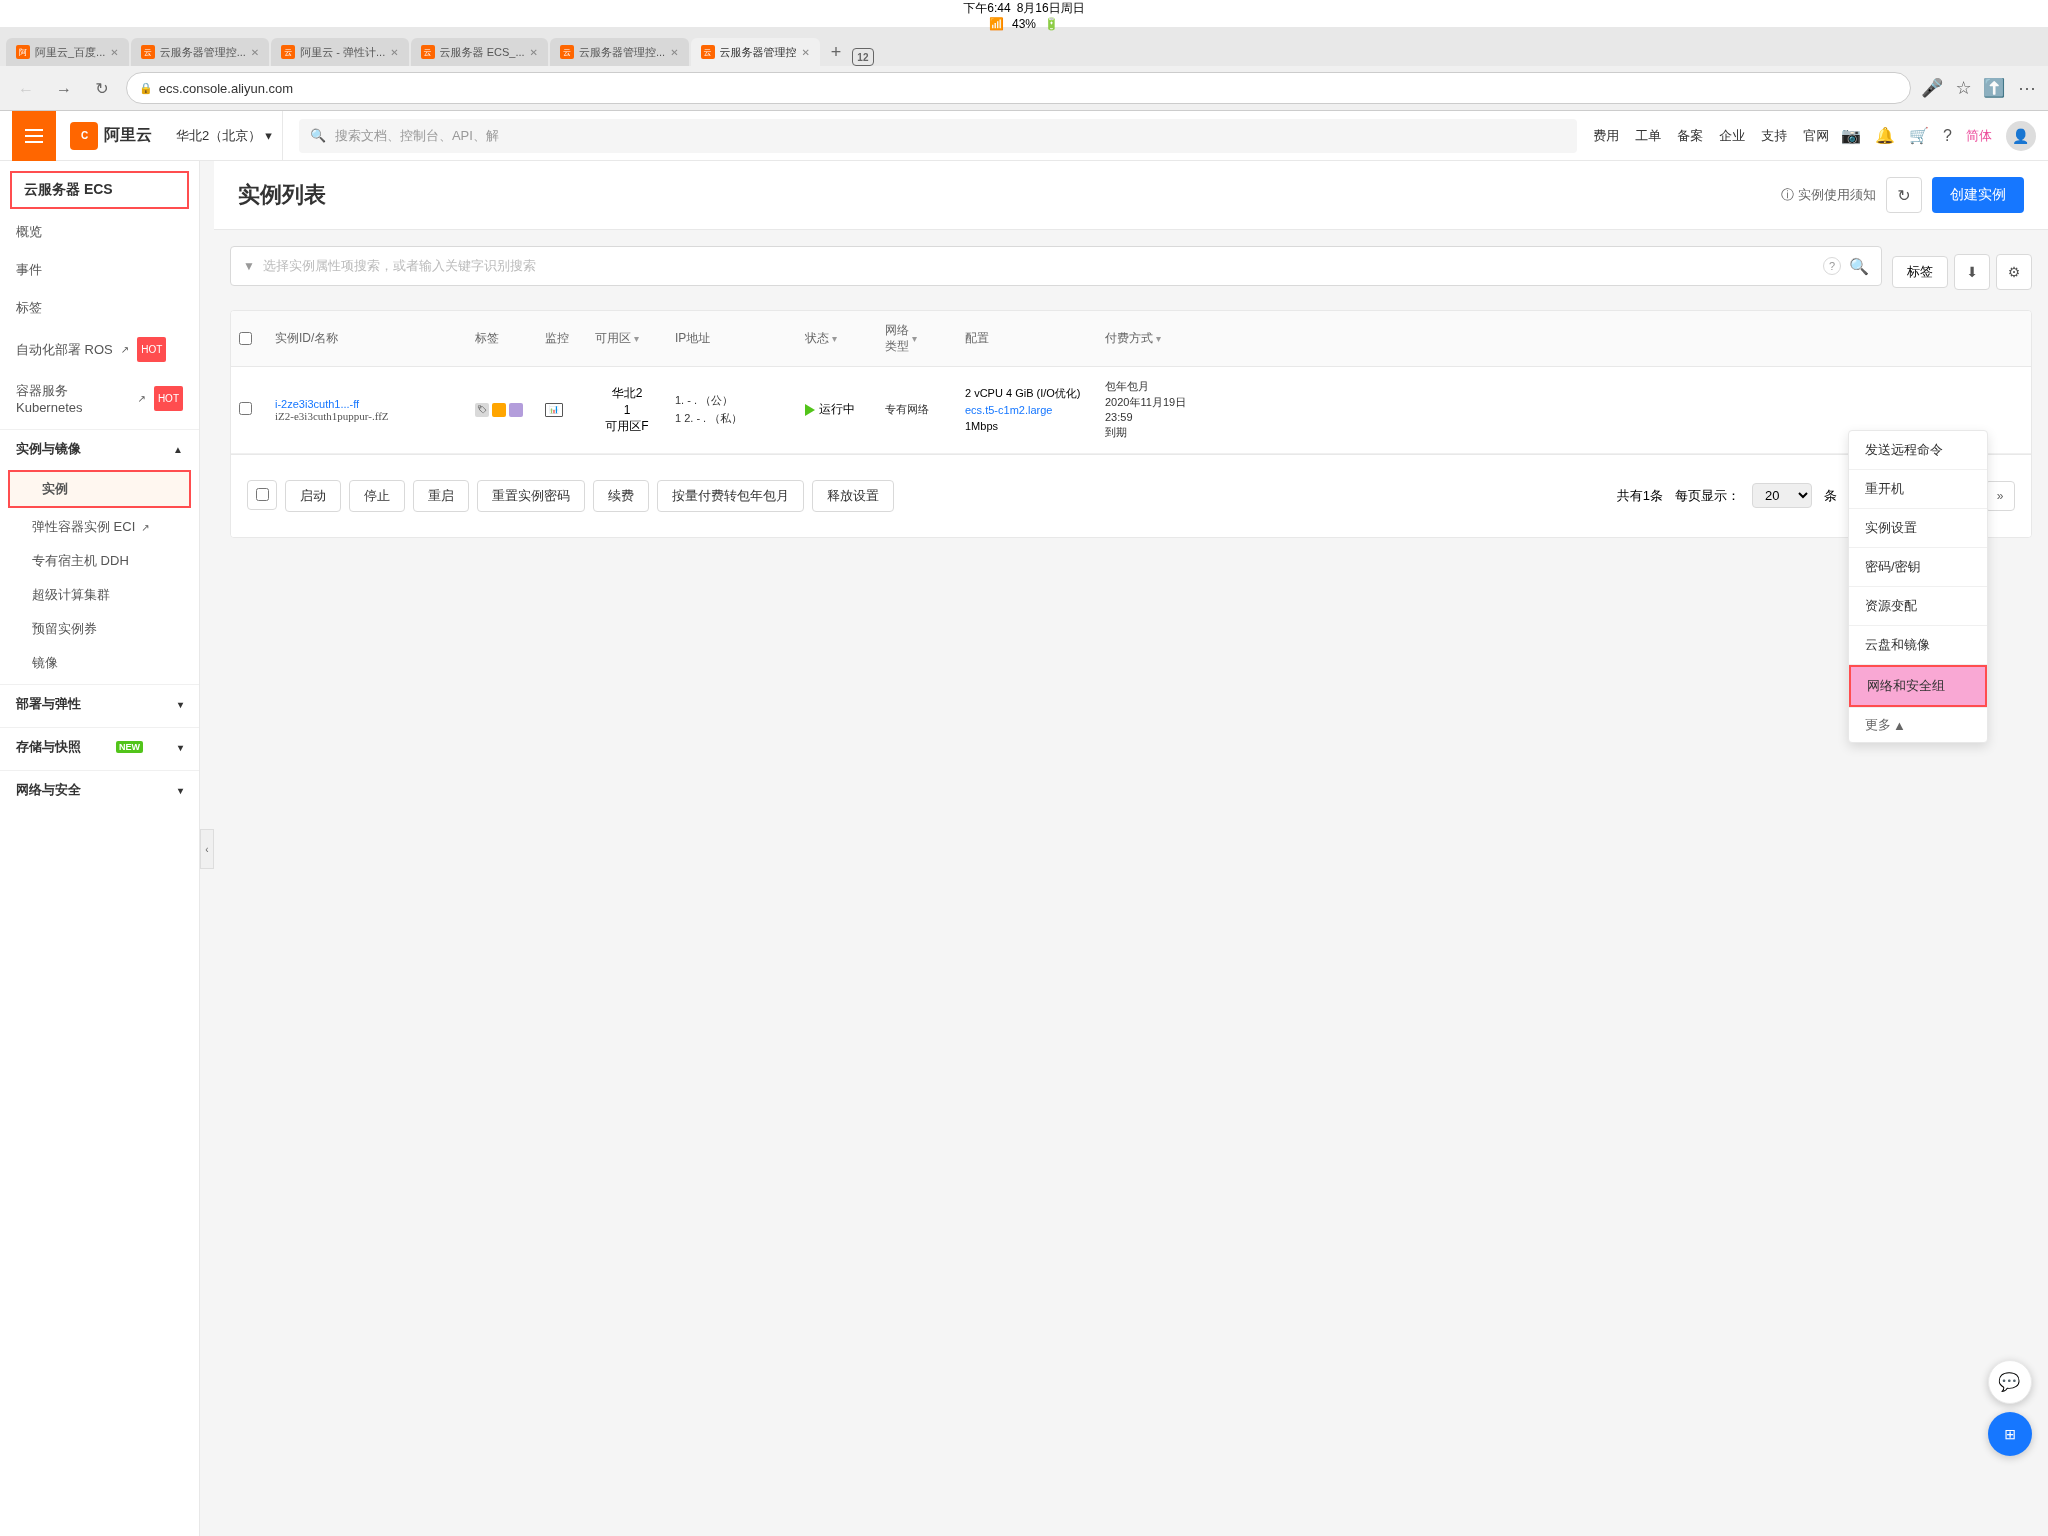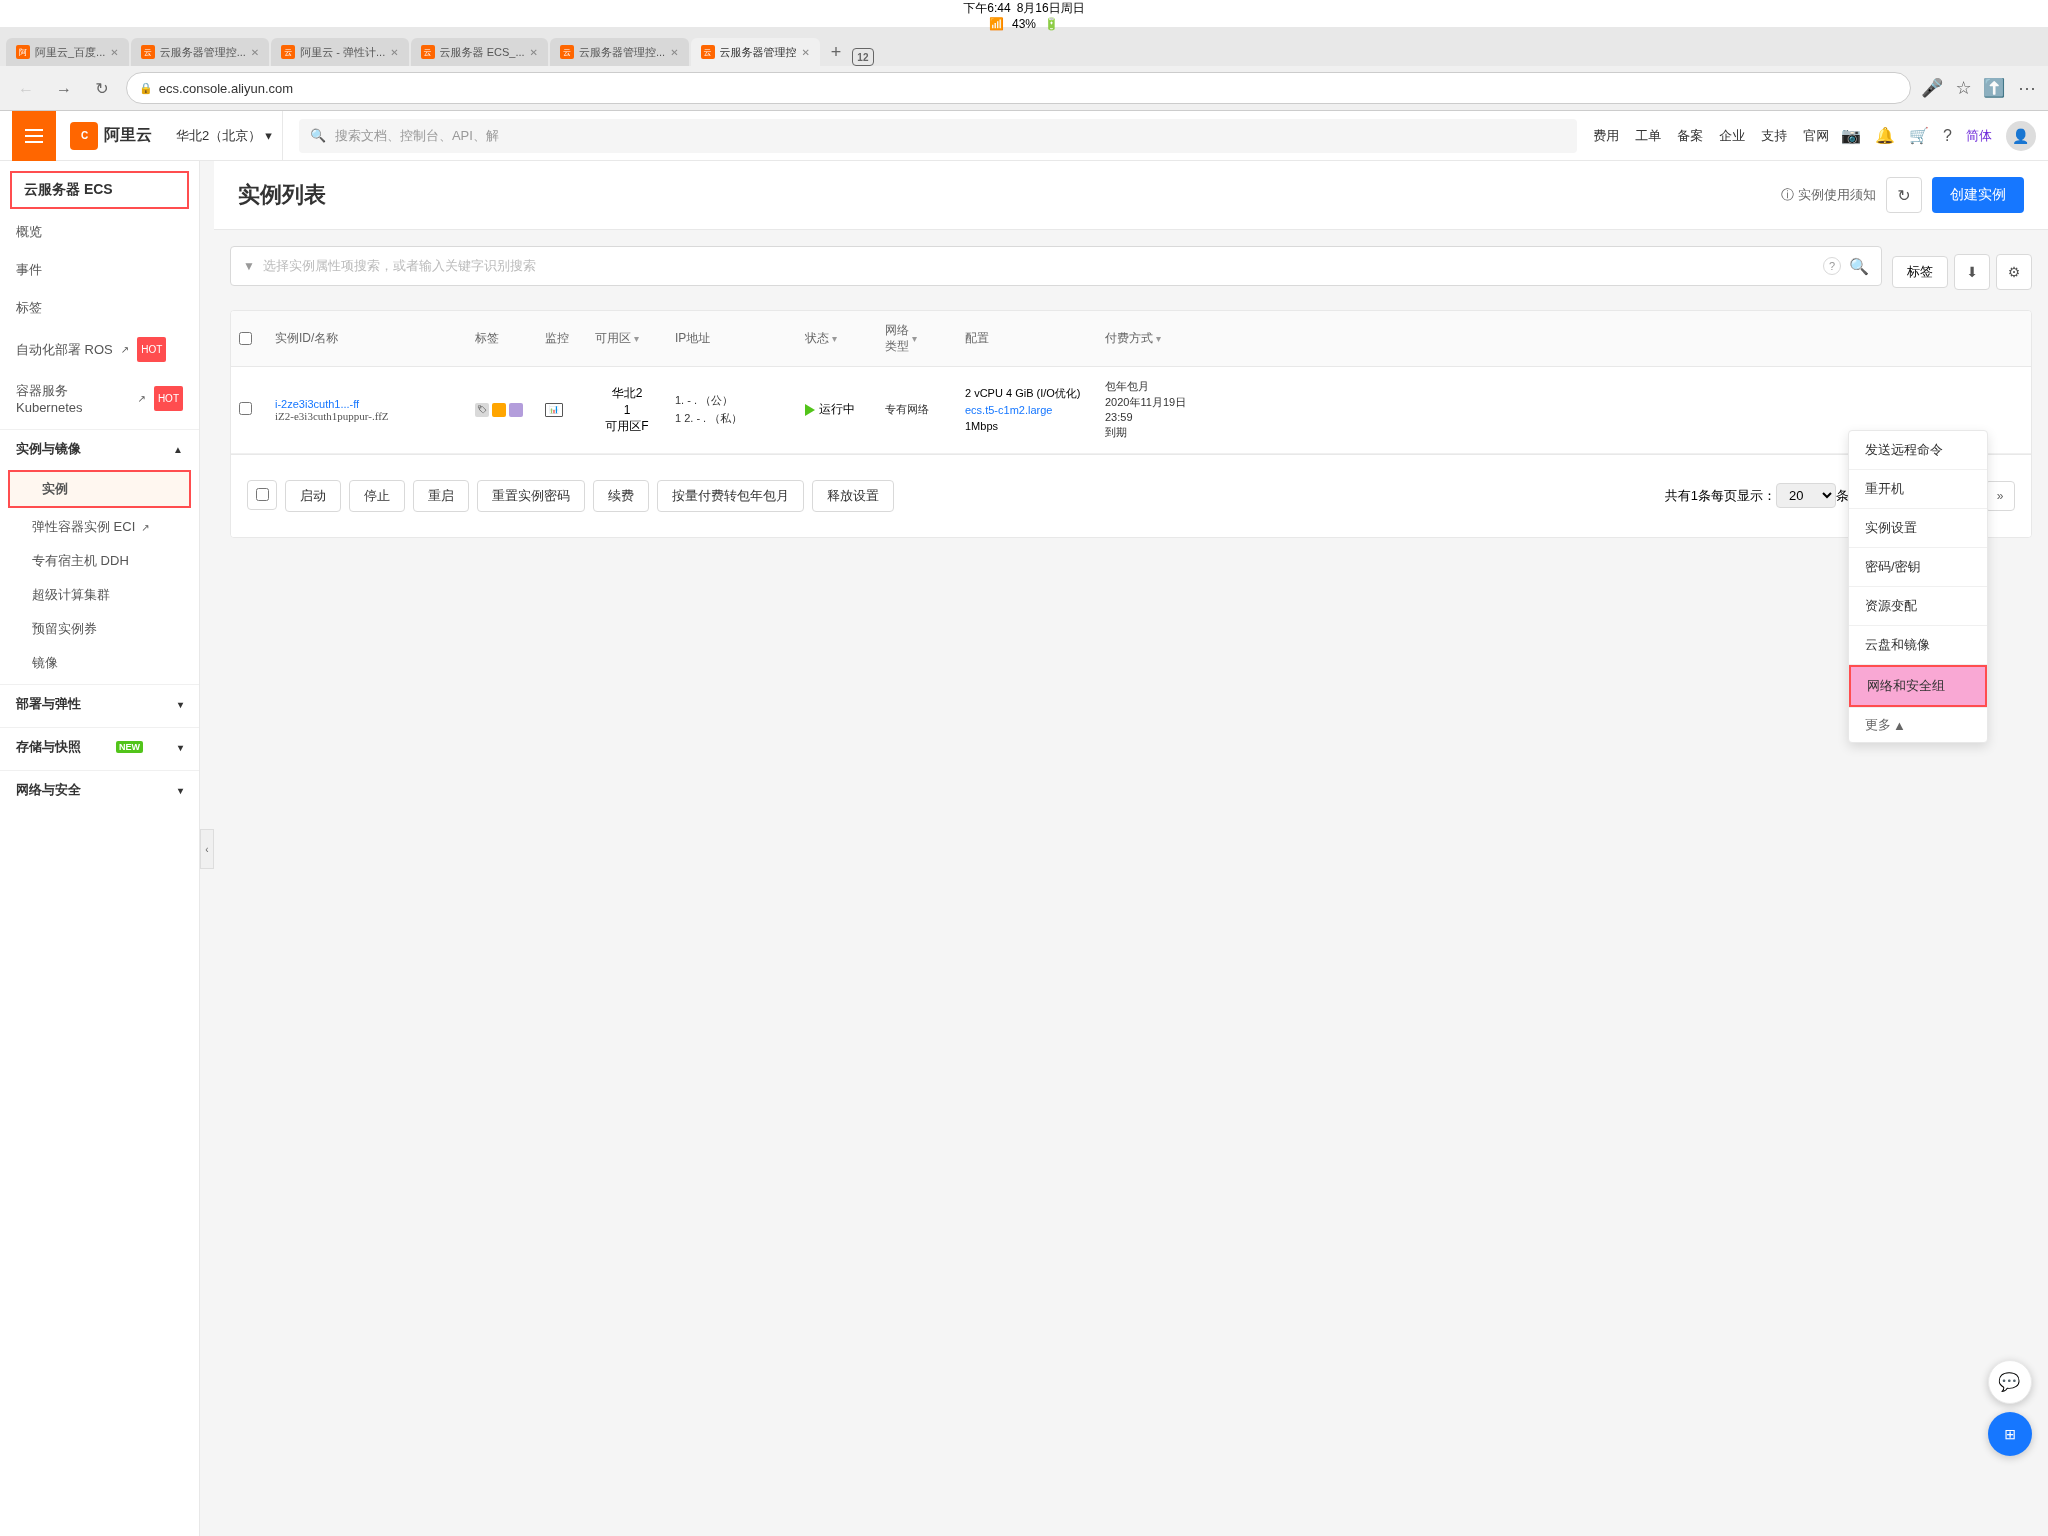--- a/index.html
+++ b/index.html
@@ -110,7 +110,7 @@
     .header-icons { display: flex; gap: 14px; align-items: center; padding: 0 12px; }
     .header-icon { color: #555; font-size: 16px; cursor: pointer; }
     .user-avatar { width: 30px; height: 30px; border-radius: 50%; background: #ddd; overflow: hidden; display: flex; align-items: center; justify-content: center; font-size: 14px; }
-    .lang-btn { font-size: 13px; color: #6d28d9; cursor: pointer; }
+    .lang-btn { font-size: 13px; color: #ec4899; cursor: pointer; }
 
     
     .main-layout { display: flex; flex: 1; overflow: hidden; }

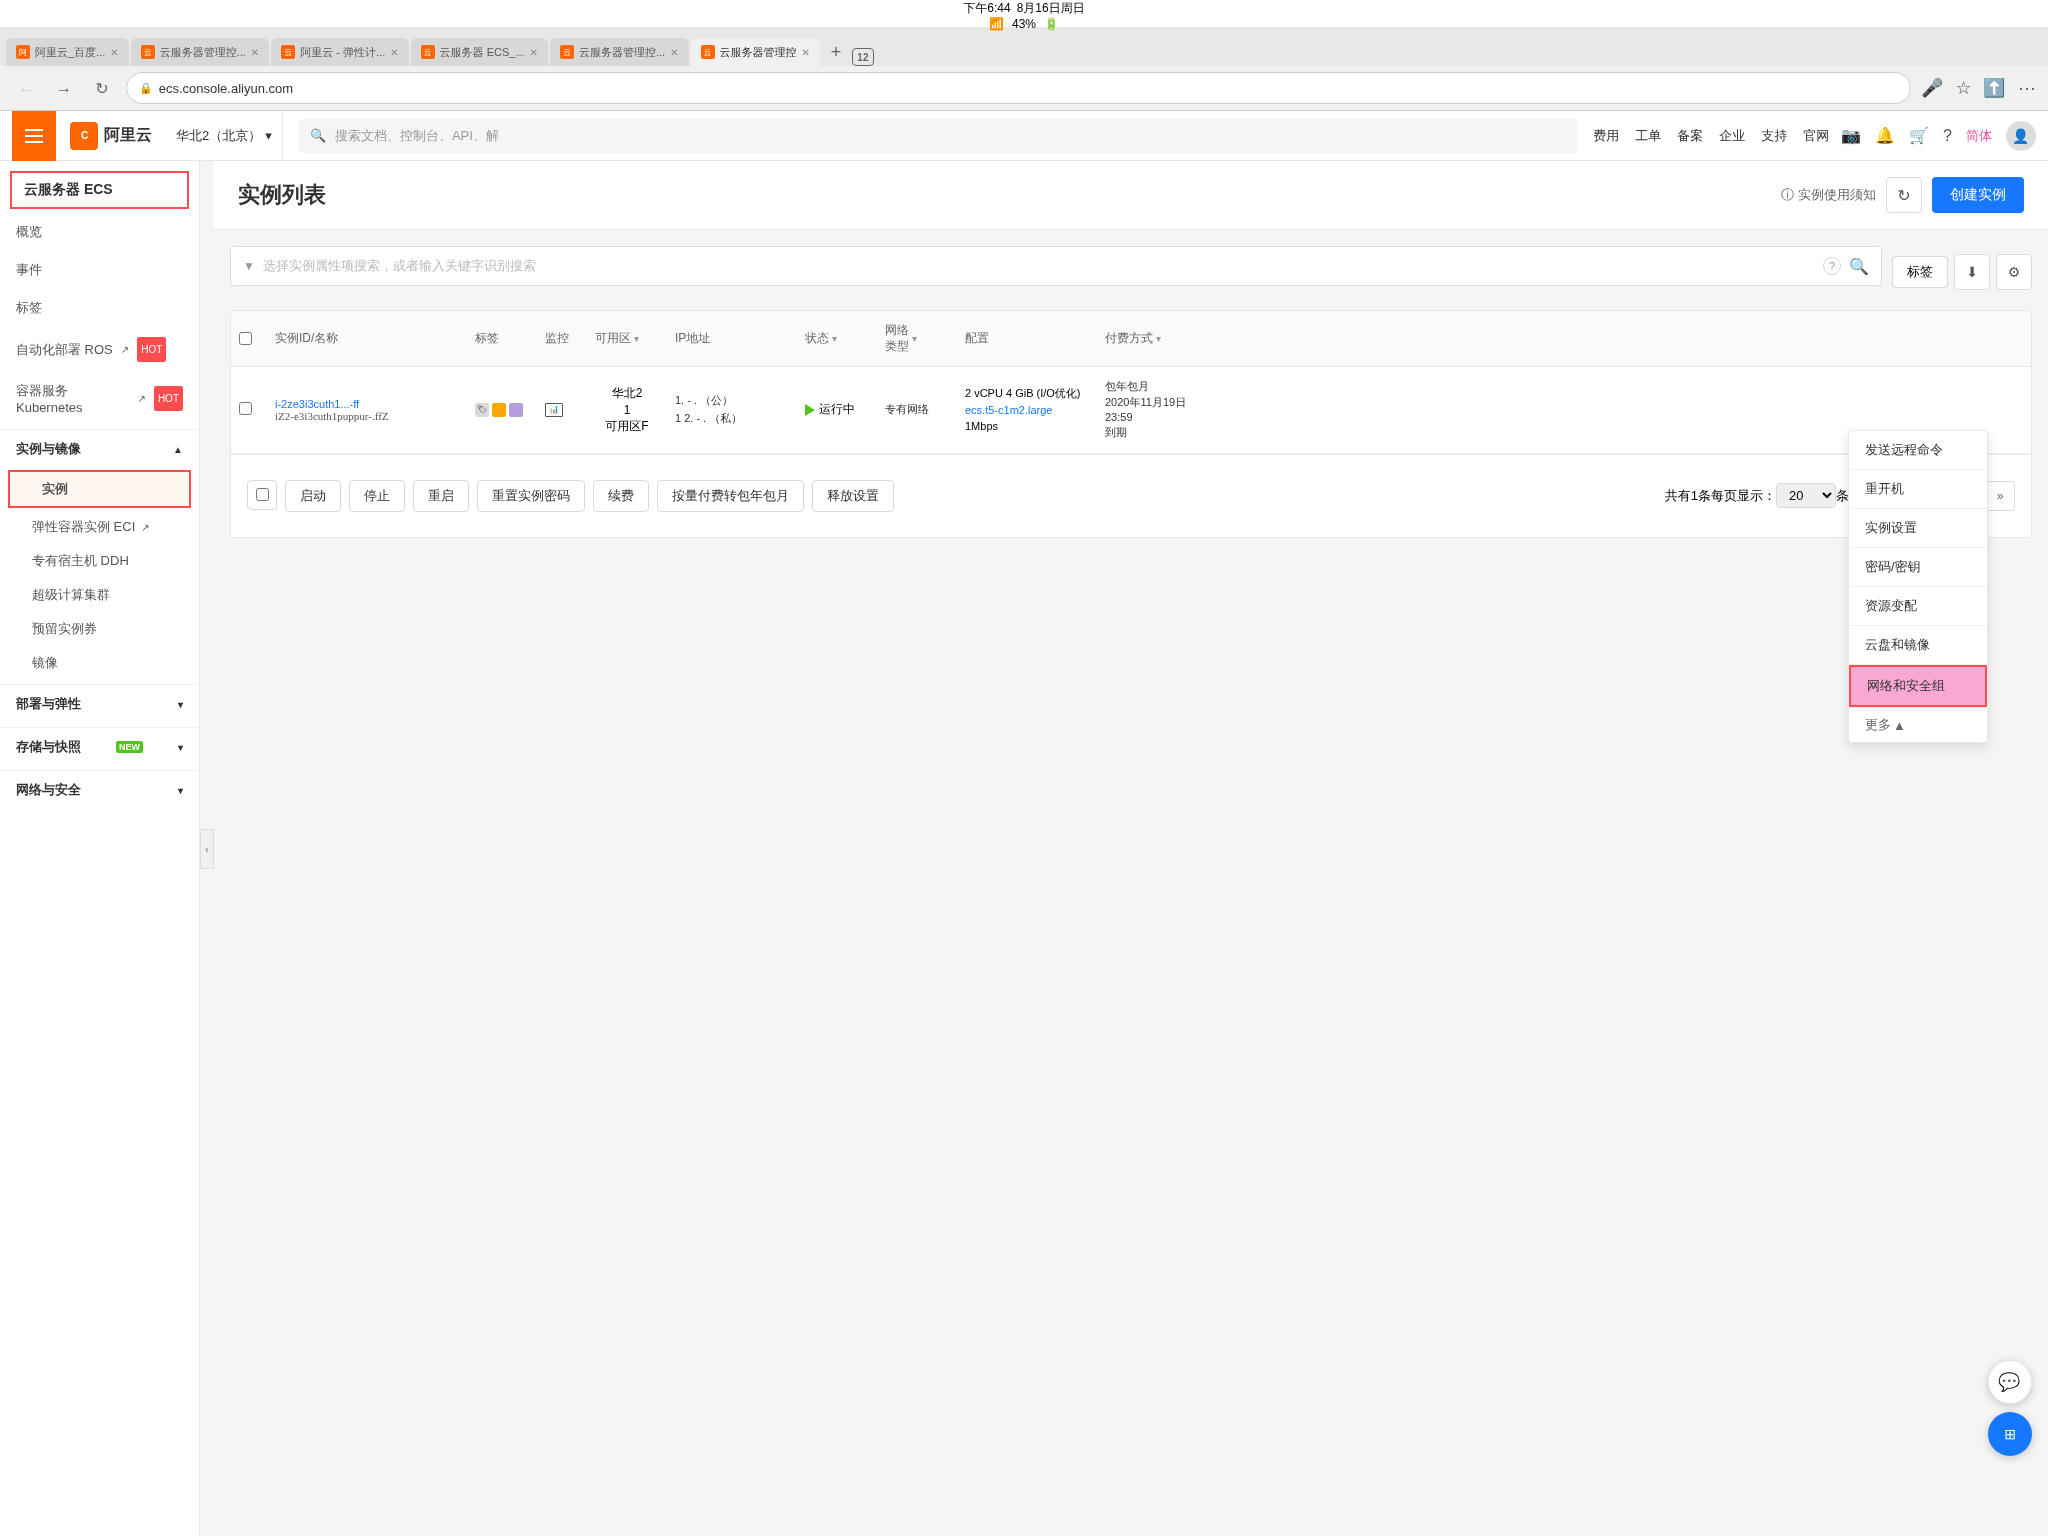--- a/index.html
+++ b/index.html
@@ -235,7 +235,7 @@
     }
     .batch-actions { display: flex; gap: 8px; }
     .action-btn { padding: 6px 14px; border: 1px solid #d9d9d9; background: white; border-radius: 4px; font-size: 13px; cursor: pointer; color: #333; }
-    .pagination { display: flex; align-items: center; gap: 0; font-size: 13px; }
+    .pagination { display: flex; align-items: center; gap: 12px; font-size: 13px; }
     .page-size-select { border: 1px solid #d9d9d9; padding: 3px 8px; border-radius: 4px; font-size: 13px; }
     .pagination-nav { display: flex; gap: 4px; }
     .page-btn { width: 30px; height: 30px; border: 1px solid #d9d9d9; background: white; border-radius: 4px; display: flex; align-items: center; justify-content: center; cursor: pointer; font-size: 12px; color: #666; }

